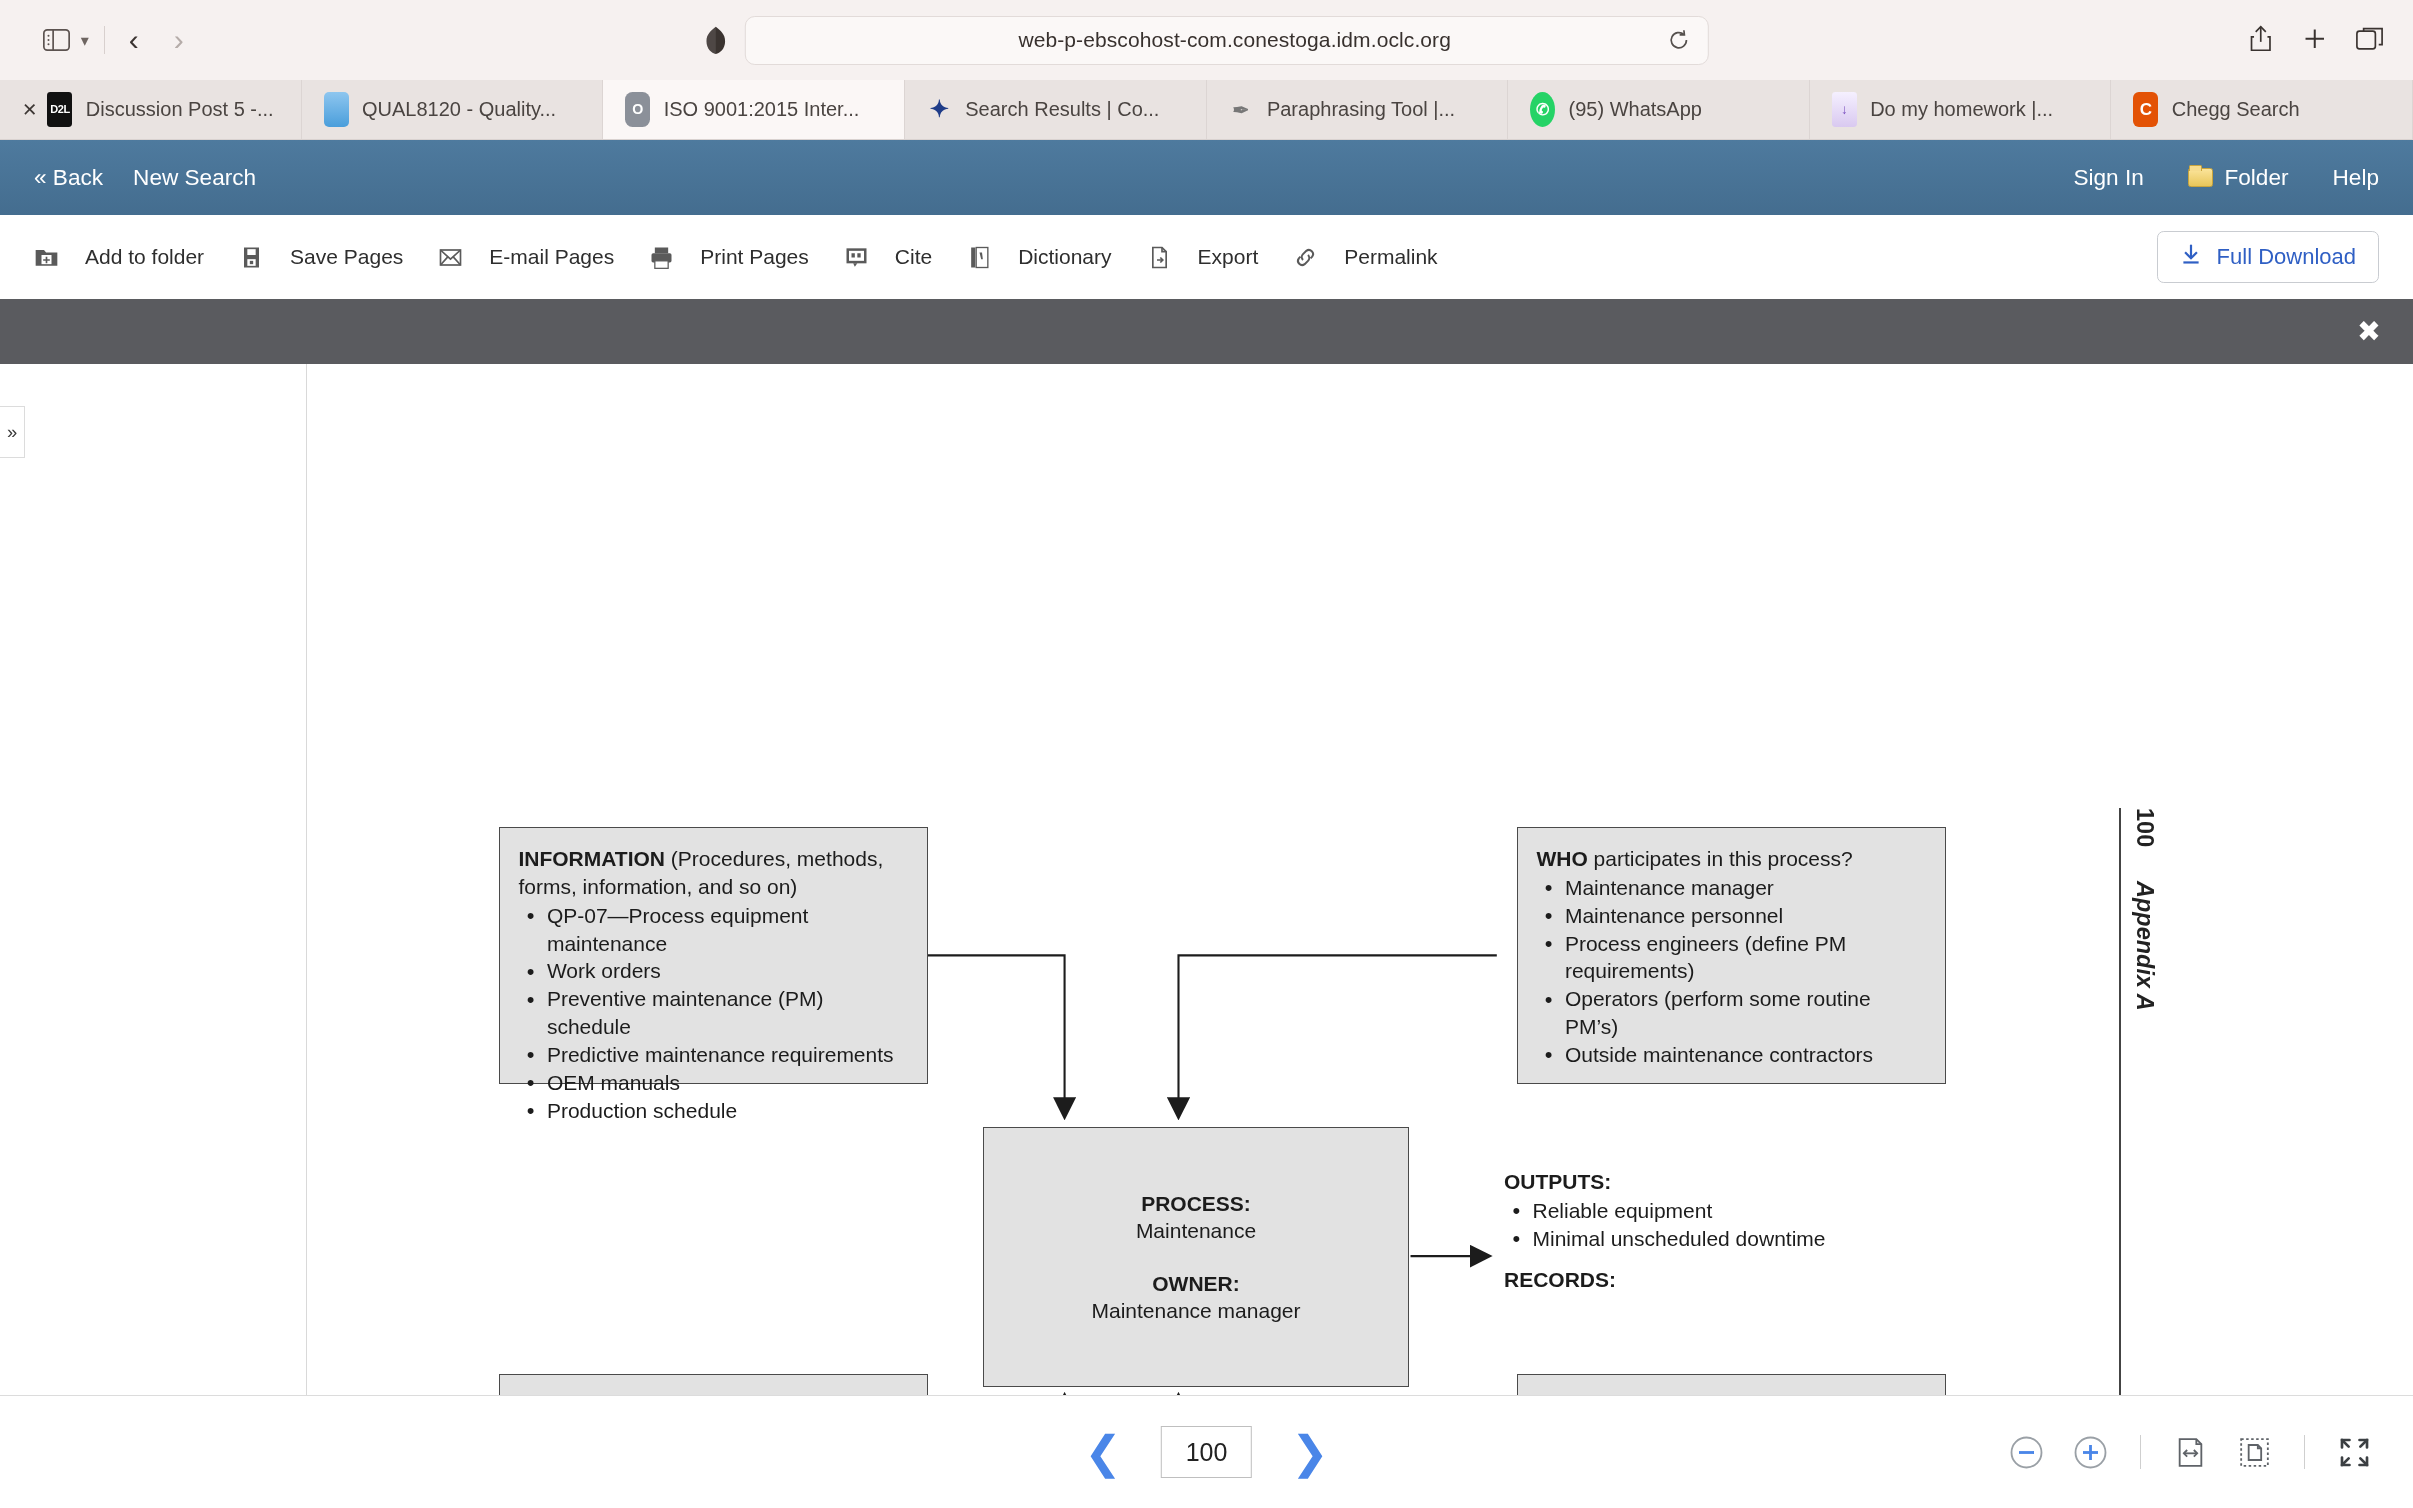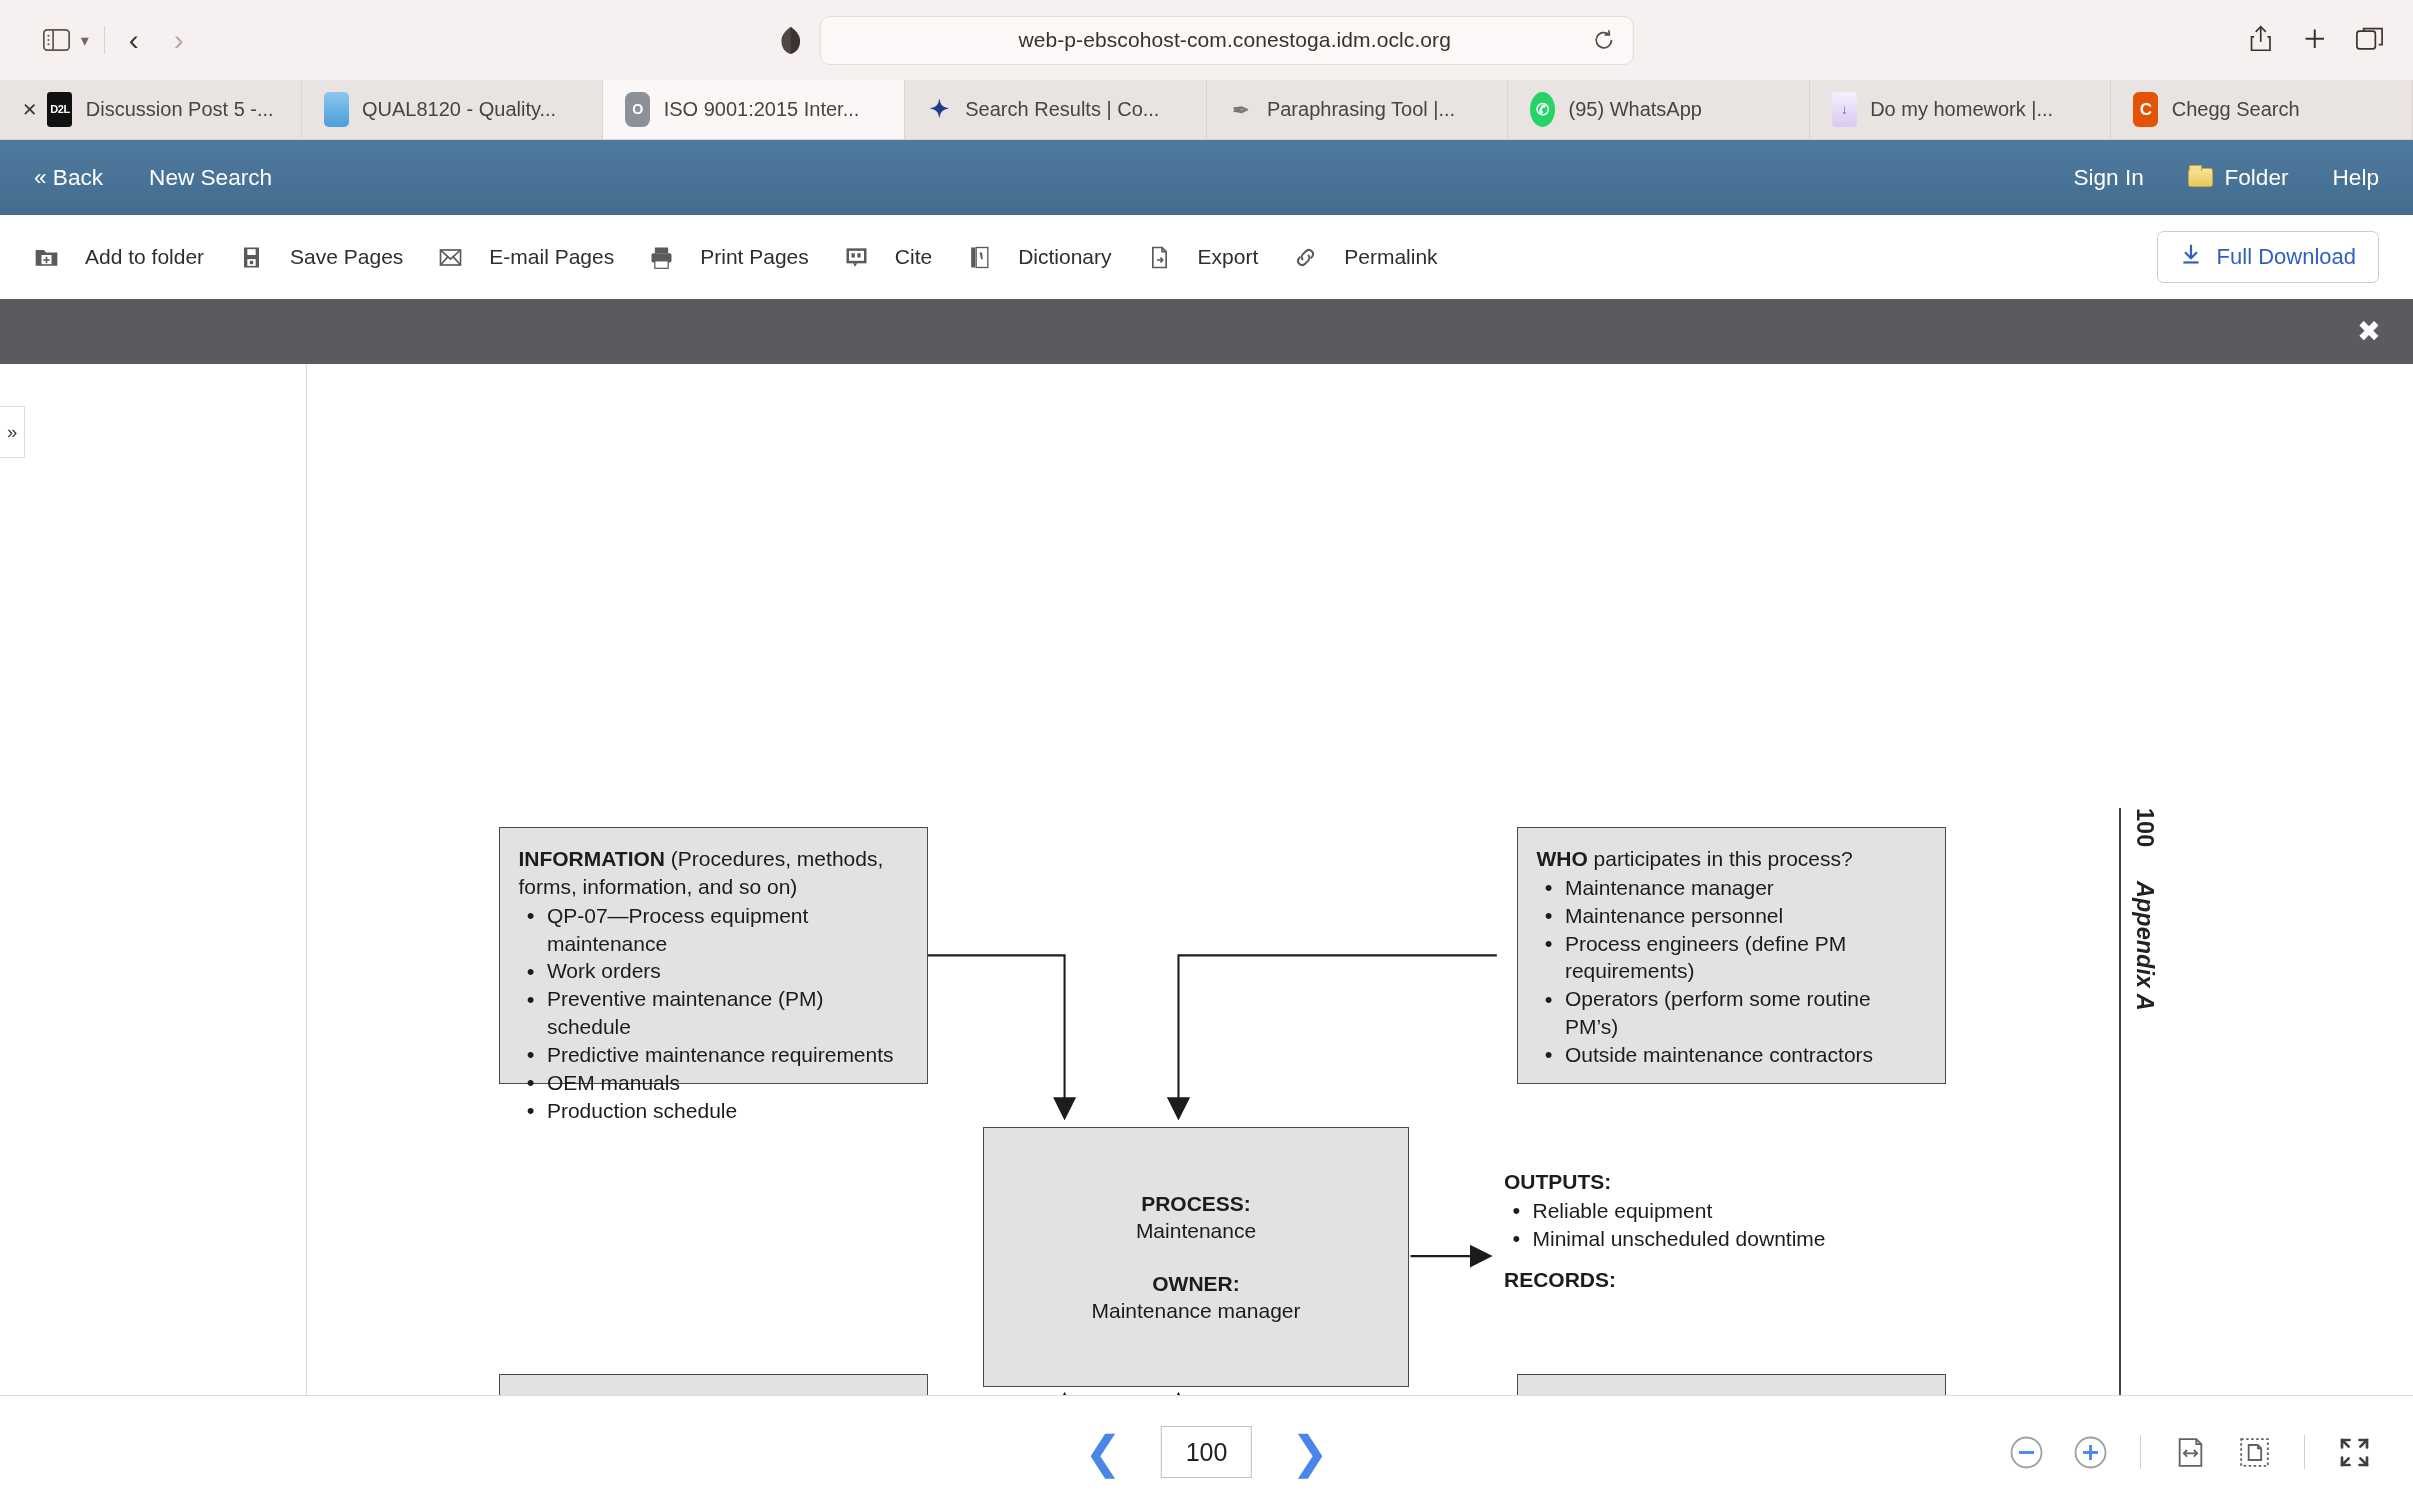--- a/index.html
+++ b/index.html
@@ -35,7 +35,7 @@
   }
   .shield-icon { width: 22px; height: 28.5px; }
   .url-bar {
-    width: 814px; height: 49px; background: #fbf8f7;
+    width: 964px; height: 49px; background: #fbf8f7;
     border: 1.3px solid #e2dbd9; border-radius: 10px;
     display: flex; align-items: center; justify-content: center;
     position: relative;

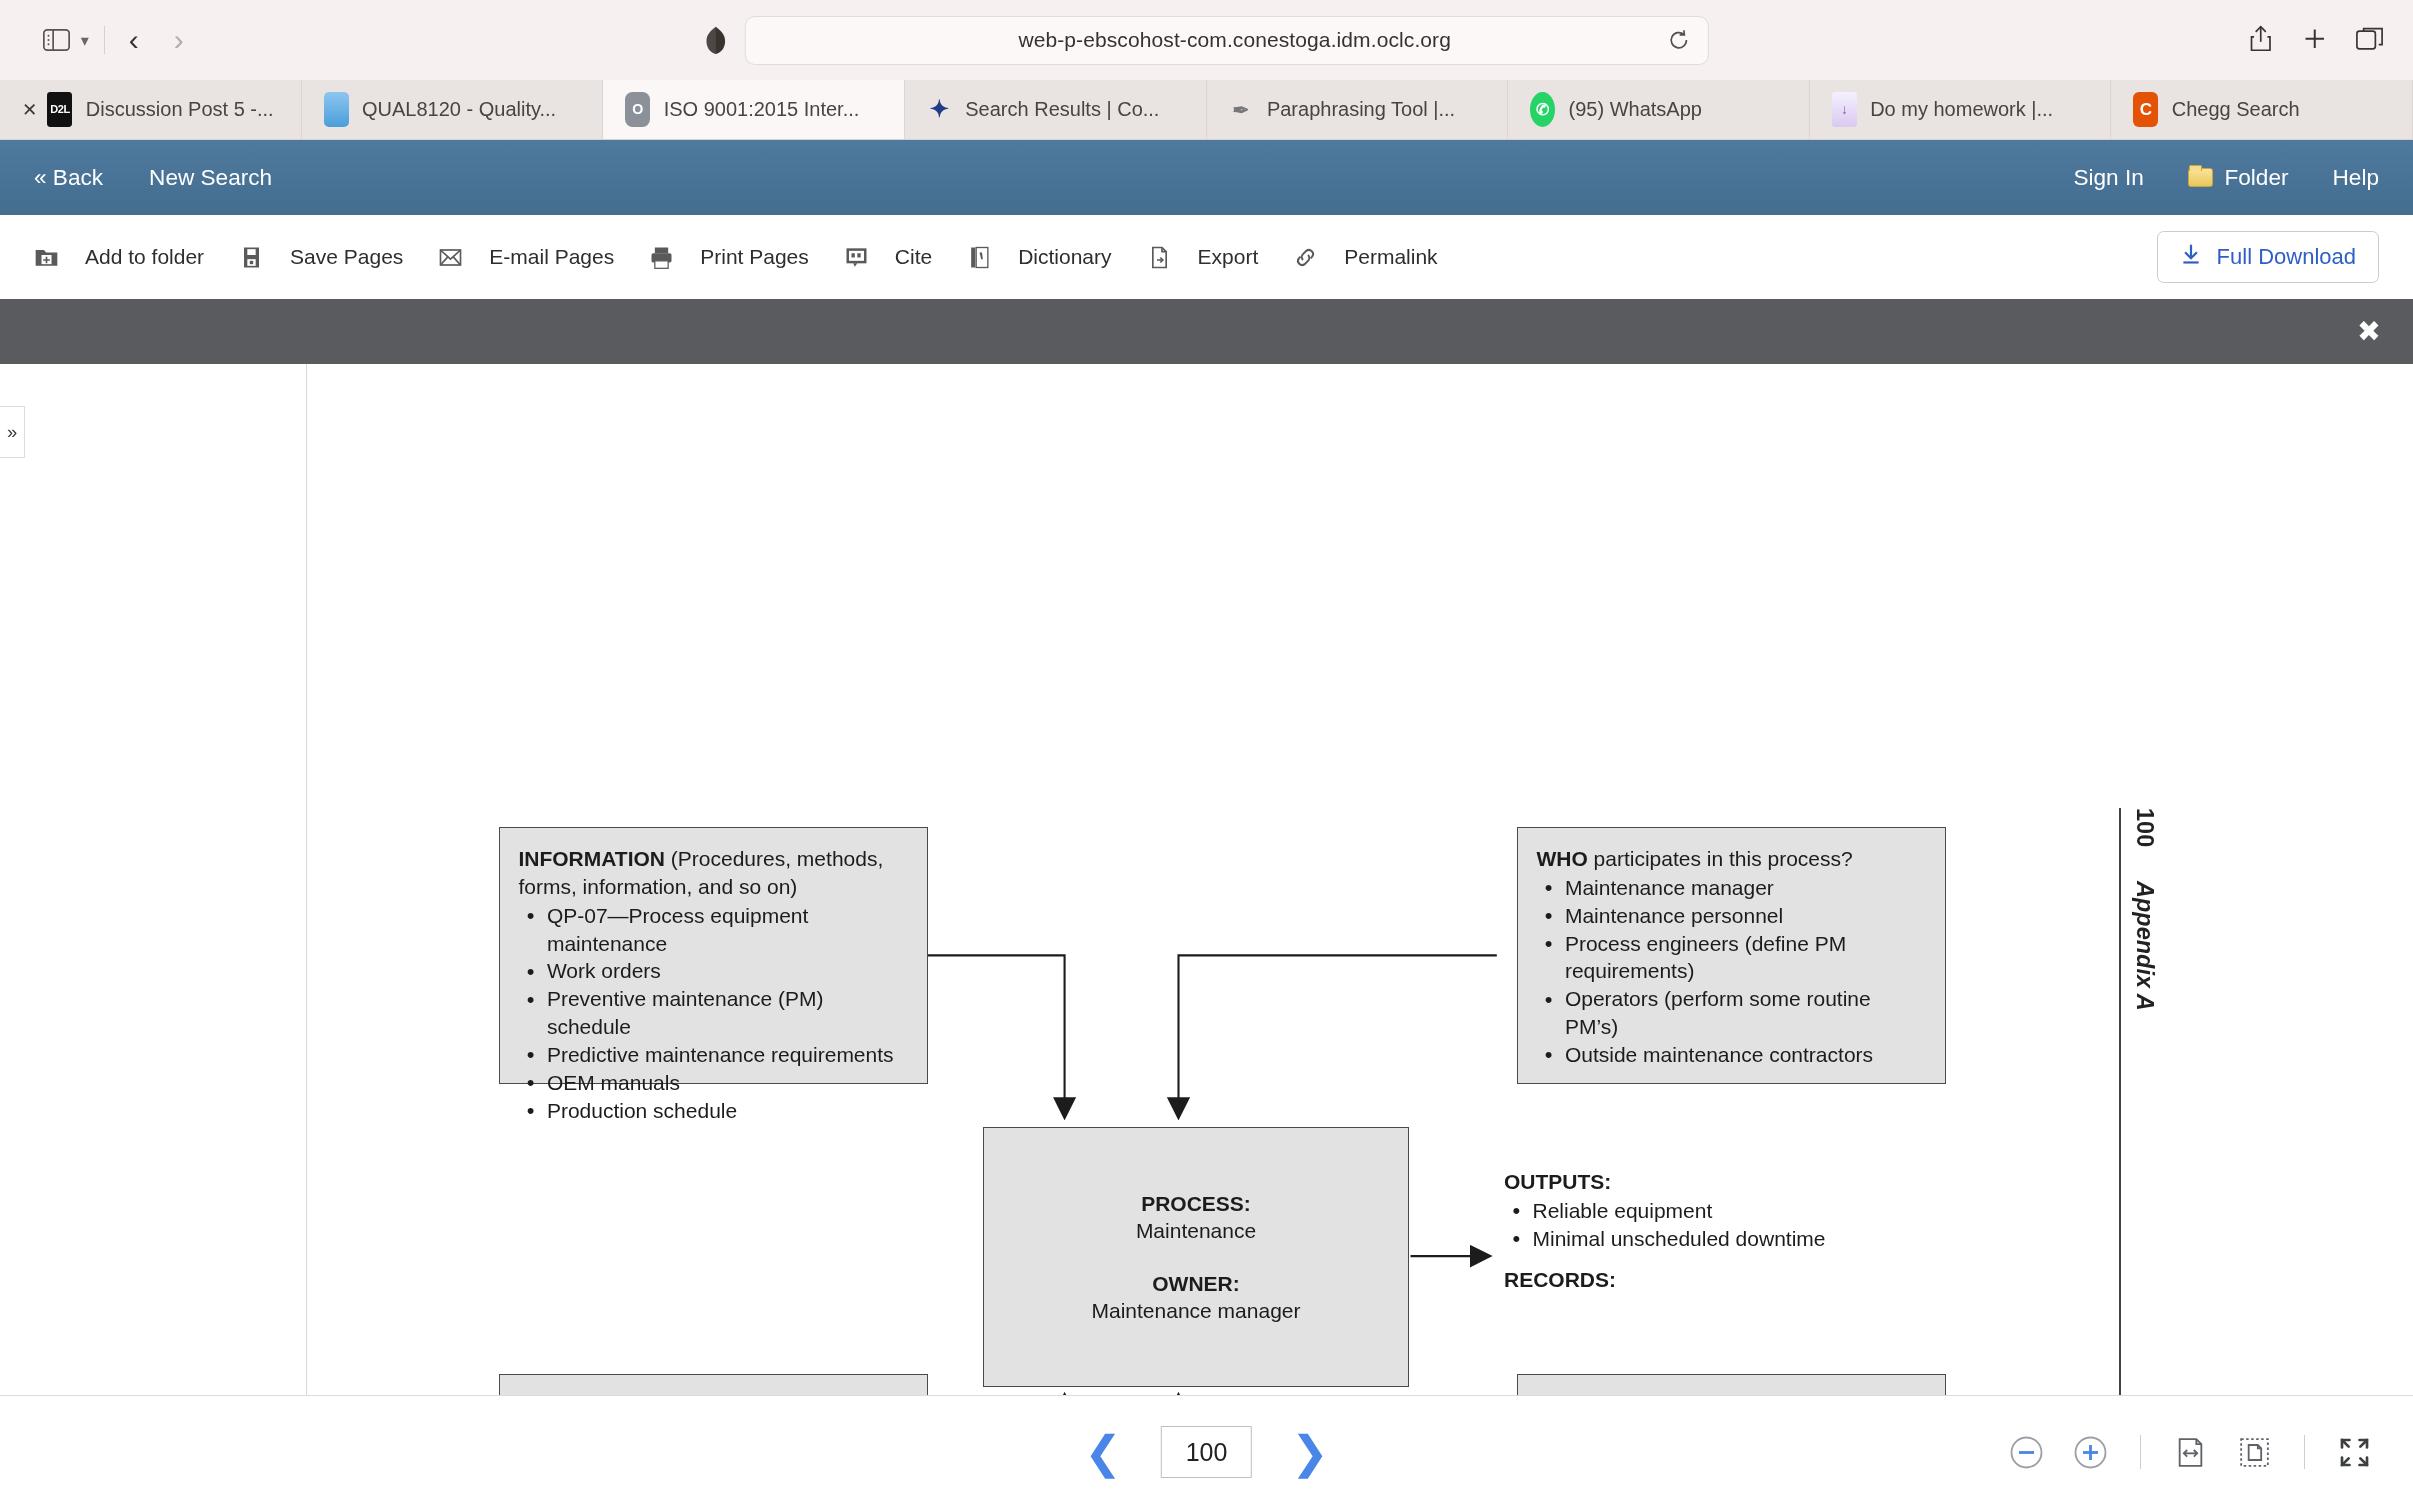--- a/index.html
+++ b/index.html
@@ -83,7 +83,7 @@
     display: flex; align-items: center; padding: 0 34px;
     color: #ffffff;
   }
-  .ebsco-left { display: flex; align-items: center; gap: 46px; }
+  .ebsco-left { display: flex; align-items: center; gap: 30px; }
   .ebsco-link { font-size: 22.6px; color:#fff; cursor: pointer; }
   .ebsco-right { margin-left: auto; display: flex; align-items: center; gap: 44px; }
   .folder-link { display:flex; align-items:center; gap: 11.7px; }

